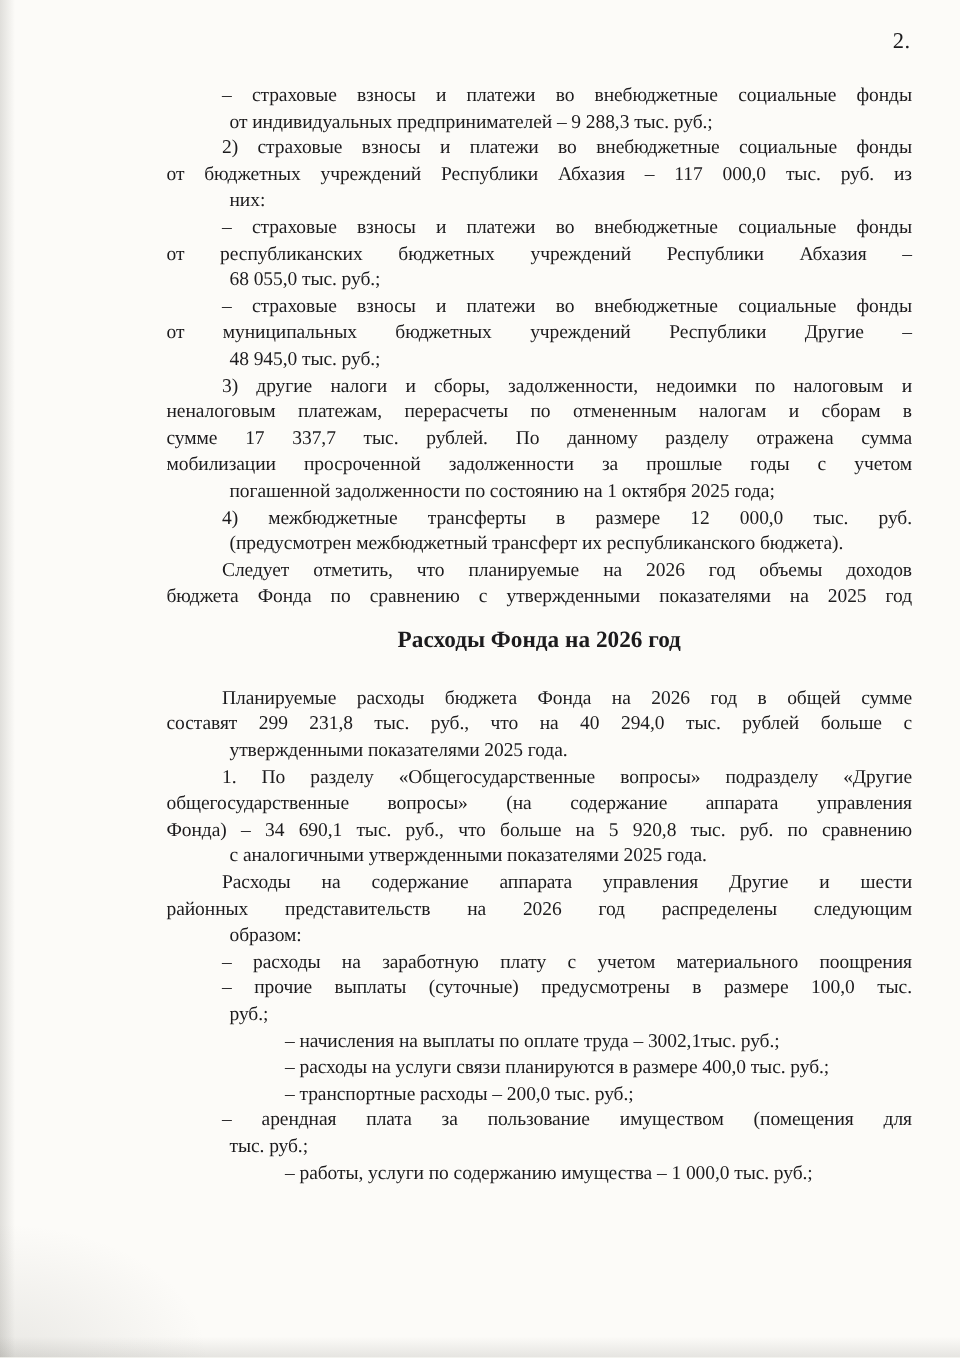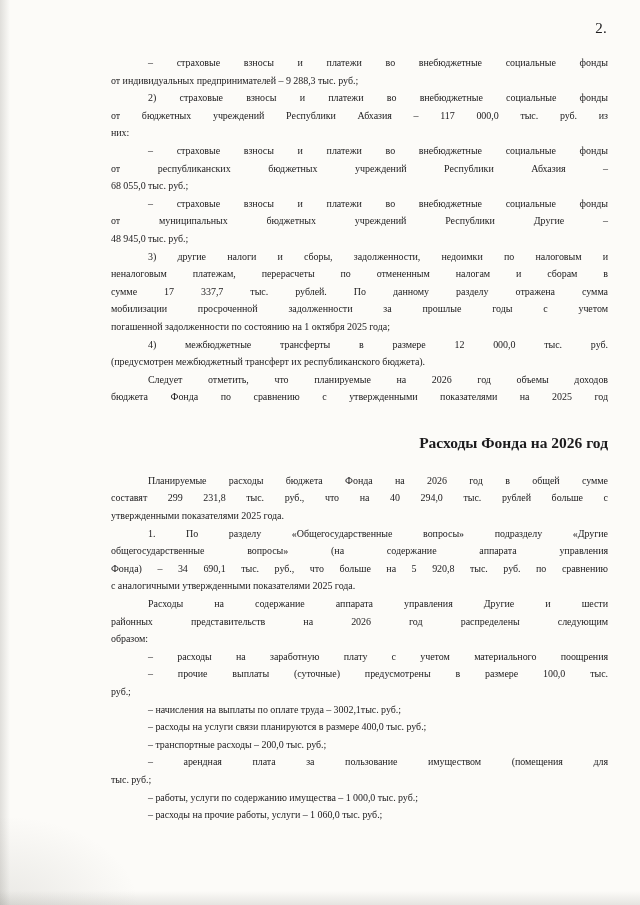--- a/index.html
+++ b/index.html
@@ -61,7 +61,7 @@
     padding: 0;
   }
   .line {
-    font-size: 10px;
+    font-size: 13px;
     line-height: 17.6px;
     letter-spacing: -0.05px;
     text-align: justify;

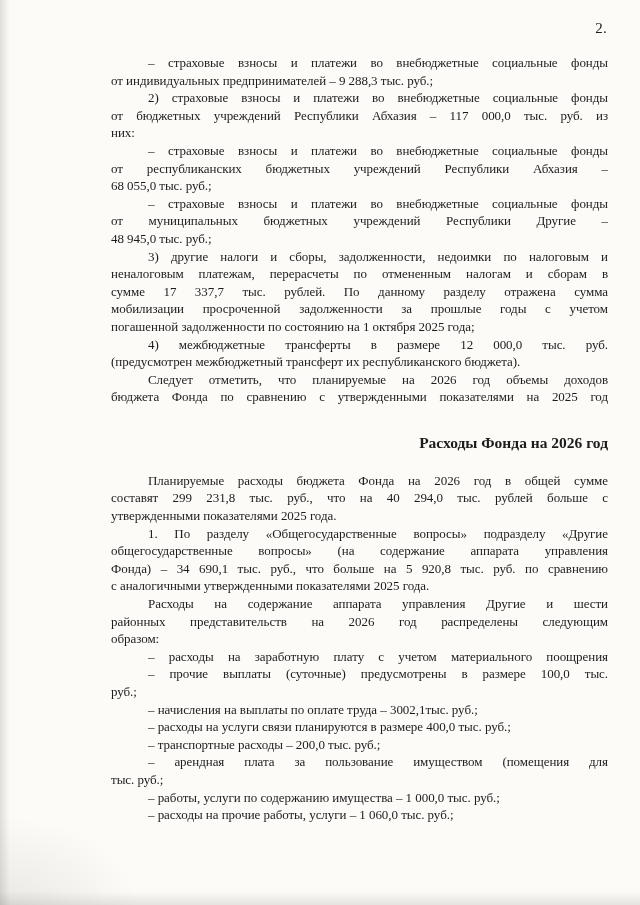--- a/index.html
+++ b/index.html
@@ -70,6 +70,7 @@
   }
   .line.last {
     text-align-last: left;
+    margin-left: 42px;
   }
   .line.first {
     text-indent: 37px;

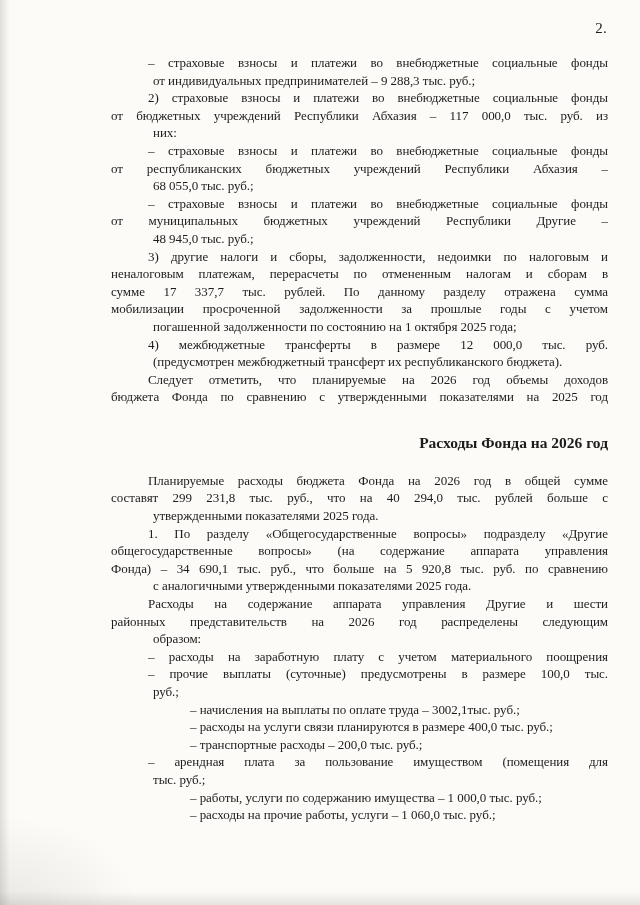--- a/index.html
+++ b/index.html
@@ -79,8 +79,8 @@
     font-size: 15.5px;
     line-height: 18px;
     font-weight: bold;
-    text-align: right;
-    margin: 28px 0 20px 0;
+    text-align: center;
+    margin: 12px 0 20px 0;
   }
 </style>
 </head>

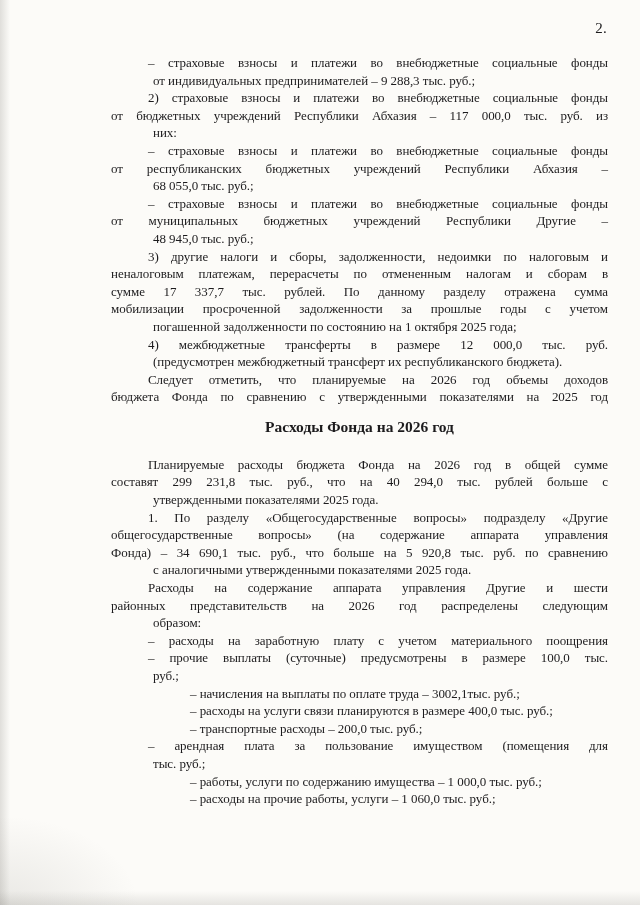--- a/index.html
+++ b/index.html
@@ -169,9 +169,6 @@
         <div class="paragraph">
           <div class="line first last">– работы, услуги по содержанию имущества – 1&nbsp;000,0 тыс. руб.;</div>
         </div>
-        <div class="paragraph">
-          <div class="line first last">– расходы на прочие работы, услуги – 1&nbsp;060,0 тыс. руб.;</div>
-        </div>
       </div>
   </div>
 

